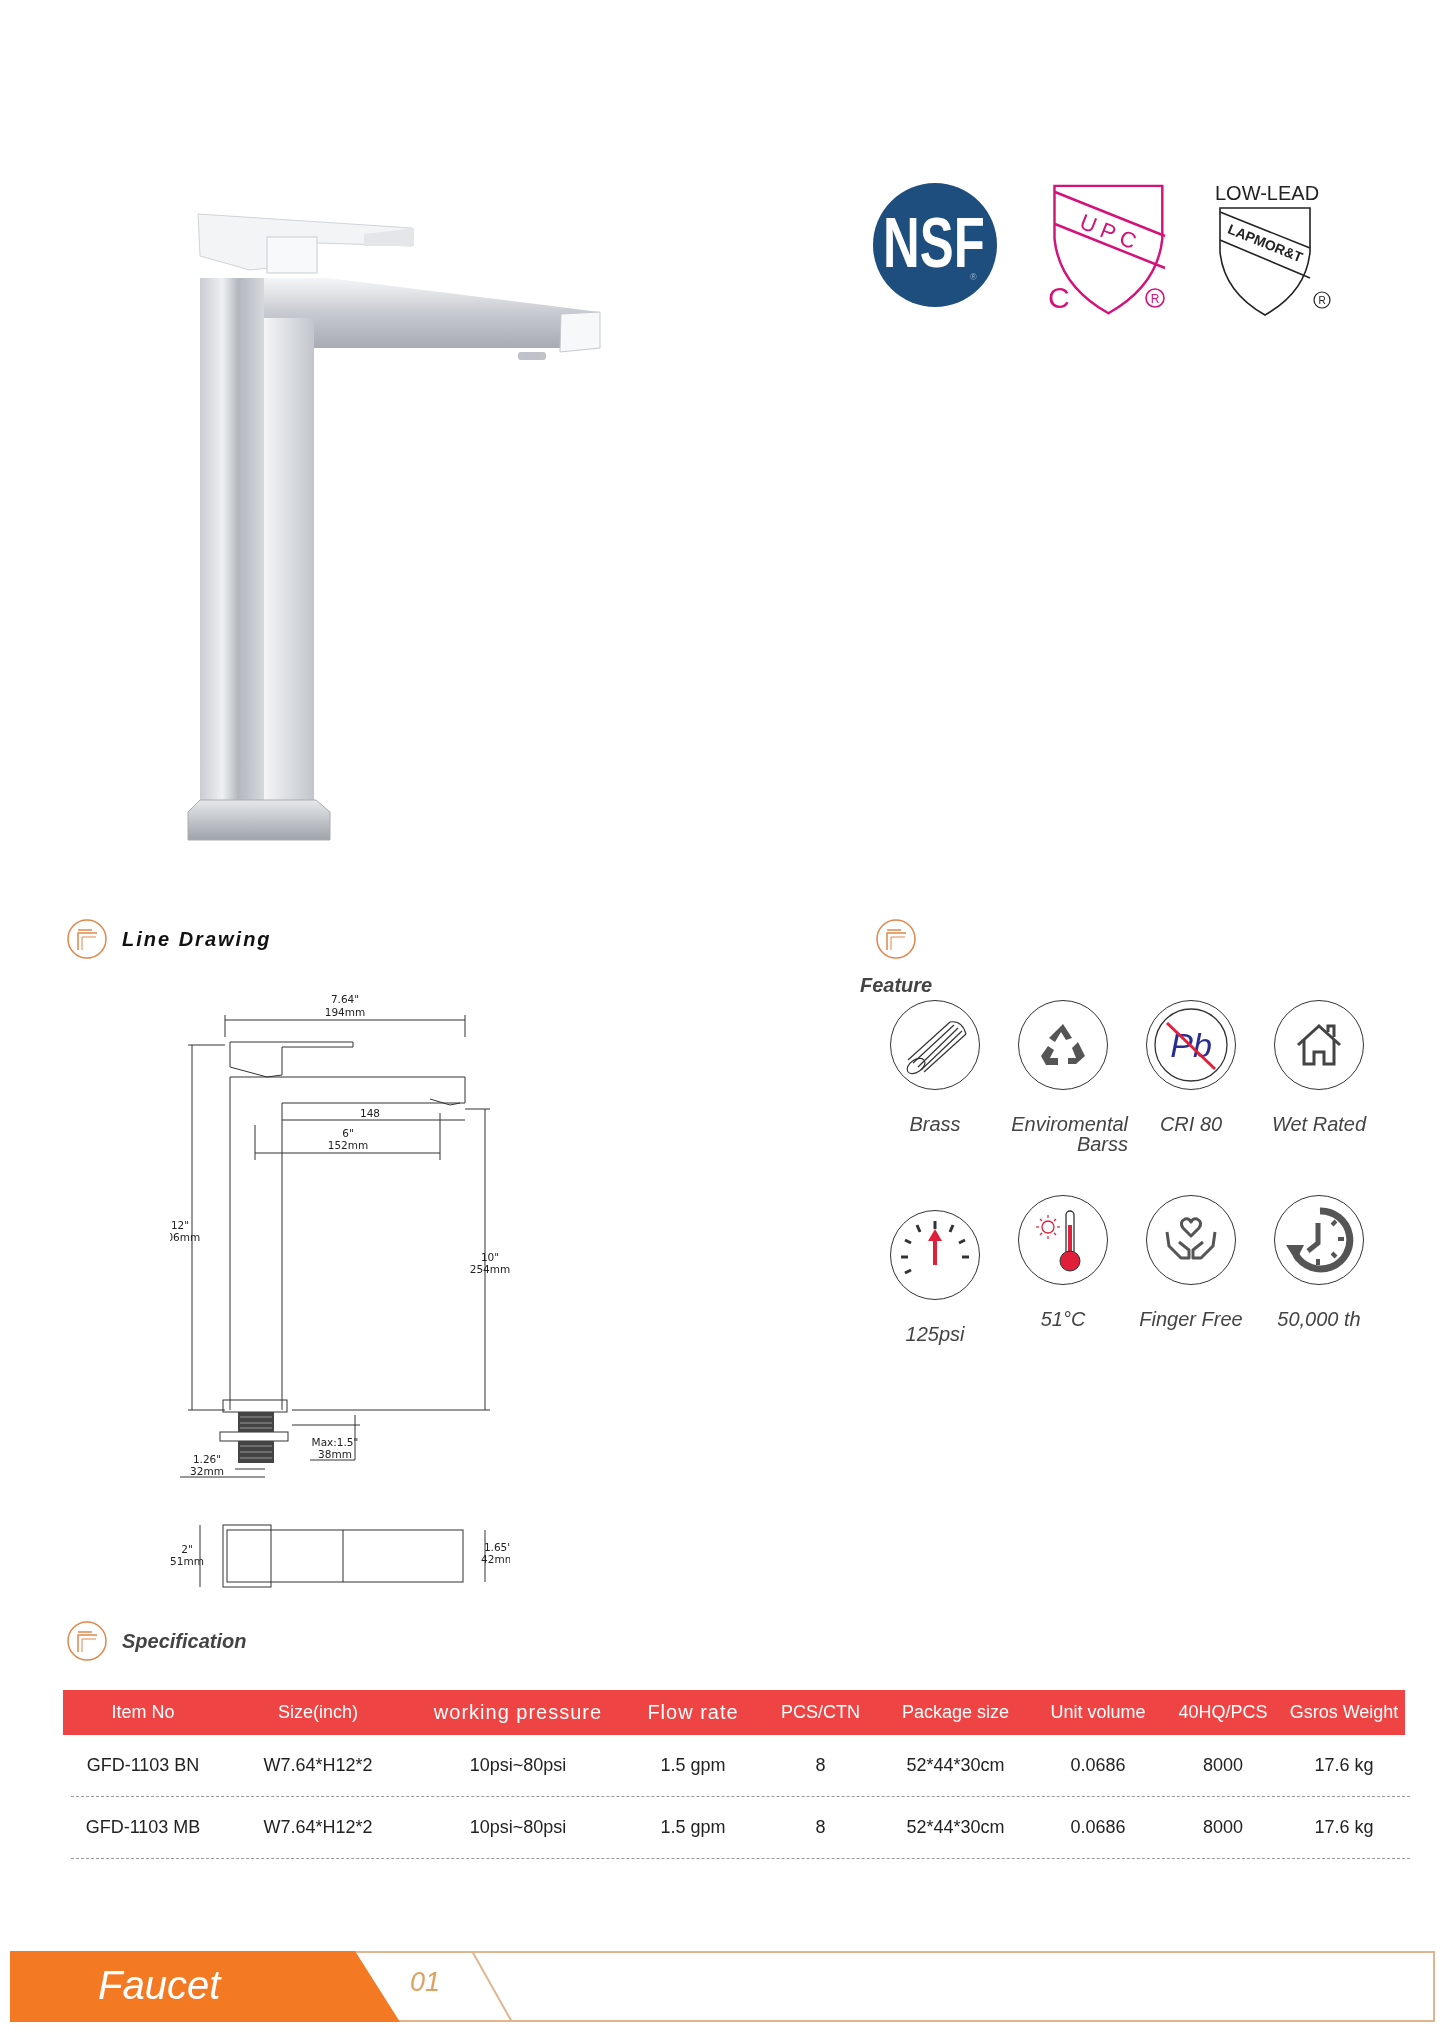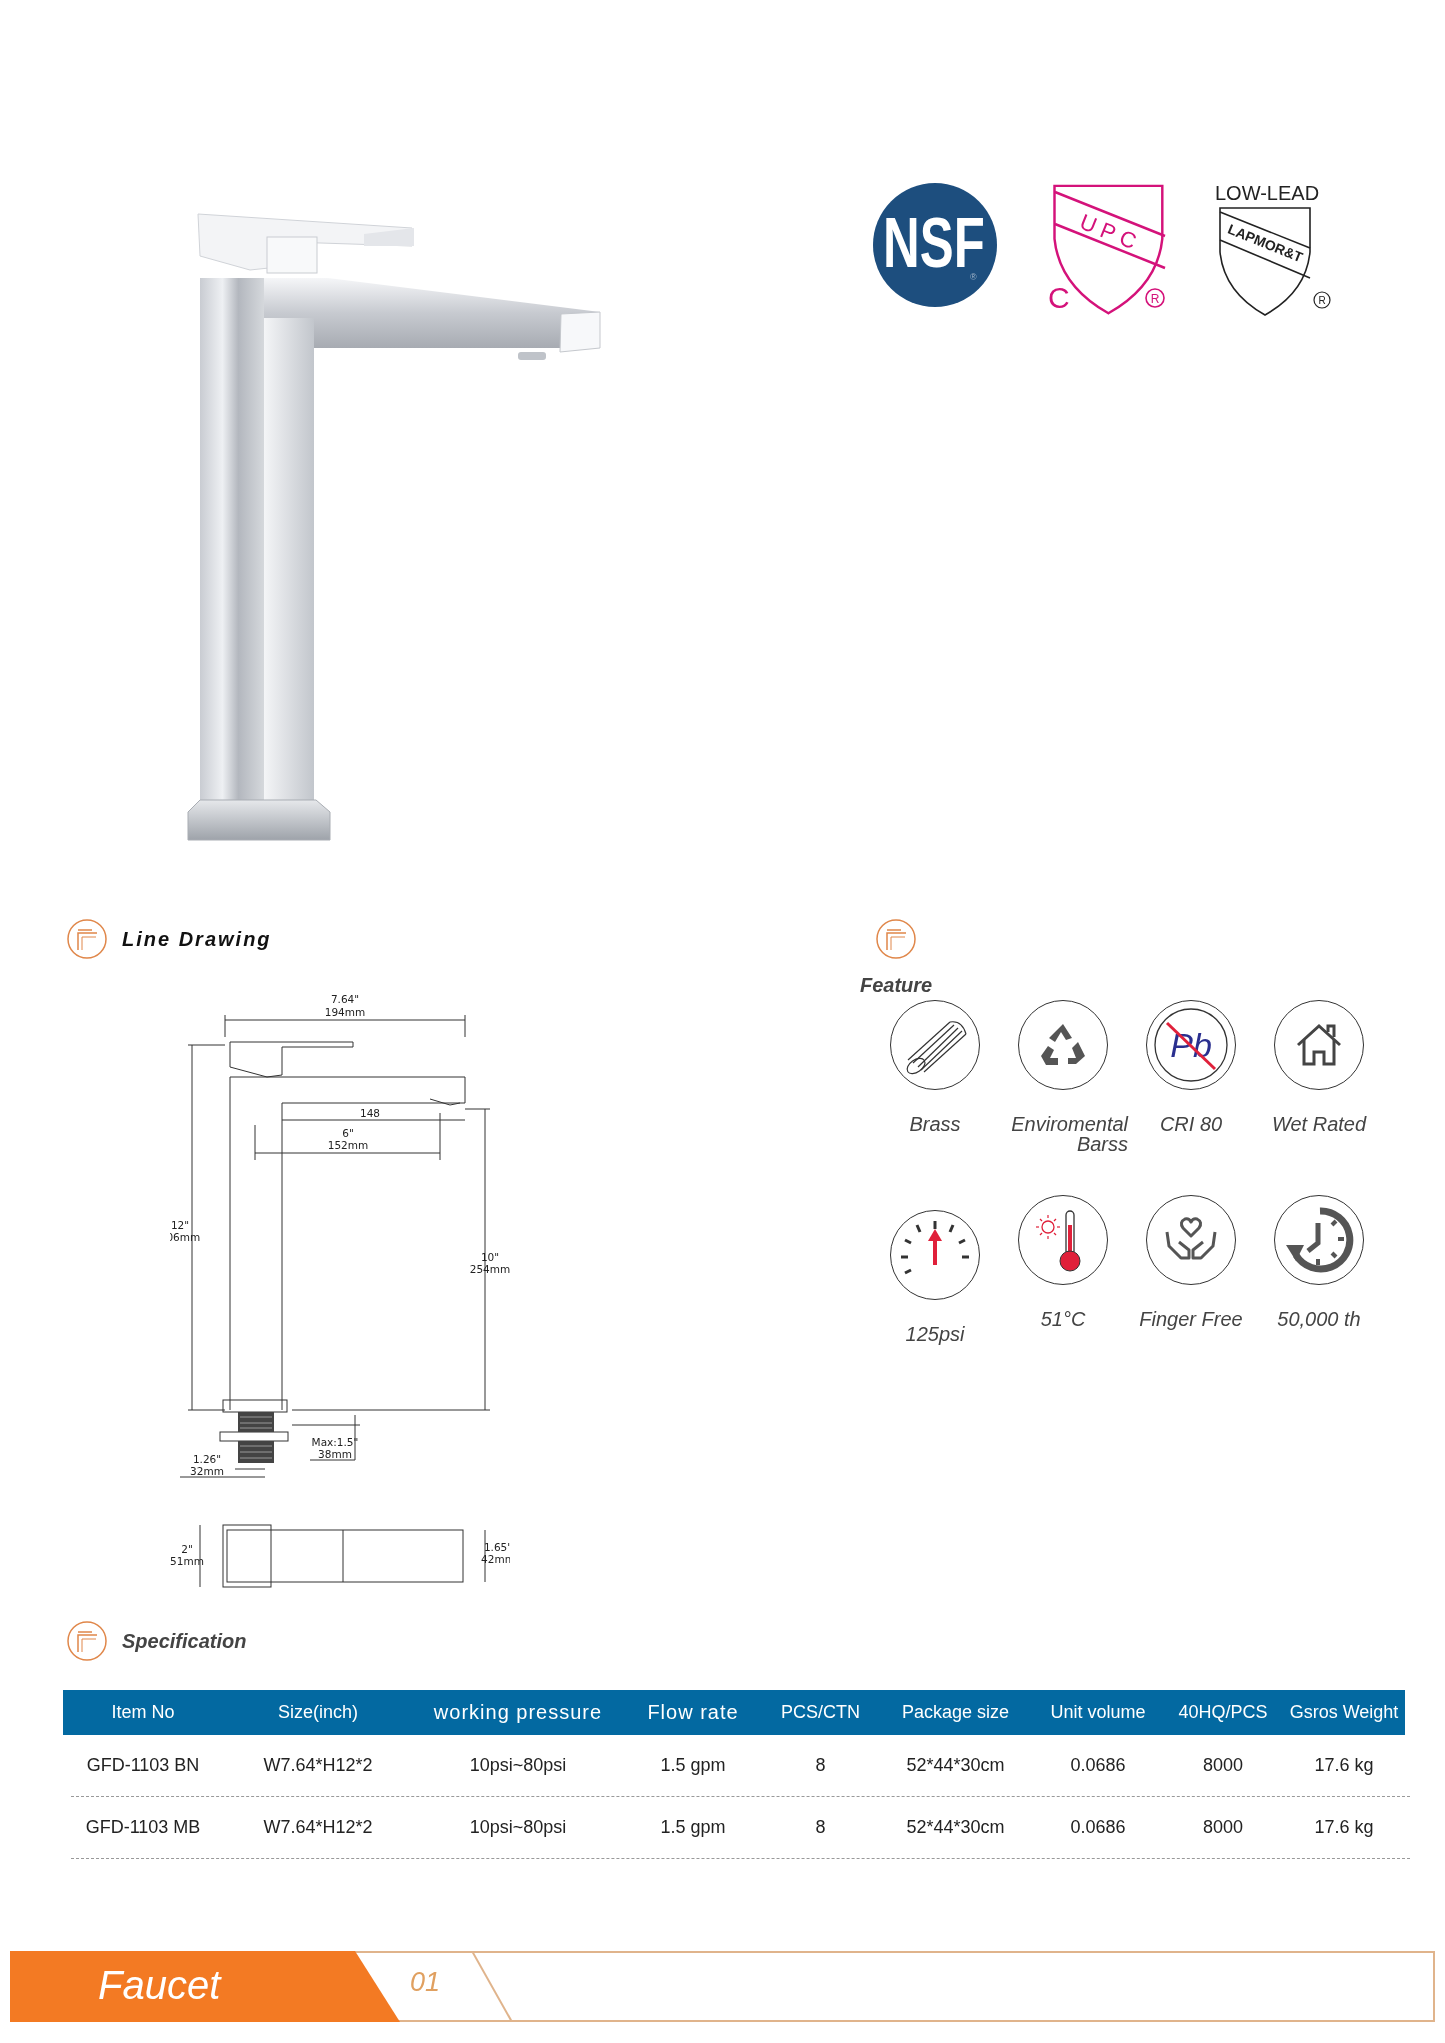--- a/index.html
+++ b/index.html
@@ -41,7 +41,7 @@
 
   
   .spec { left:63px; top:1690px; width:1342px; }
-  .spec-head { height:45px; background:#0369a1; display:flex; align-items:center; color:#fff; }
+  .spec-head { height:45px; background:#ef4444; display:flex; align-items:center; color:#fff; }
   .spec-head div, .spec-row div { text-align:center; }
   .spec-head div { font-size:18px; }
   .spec-row { height:61px; display:flex; align-items:center; border-bottom:1.5px dashed #999;

